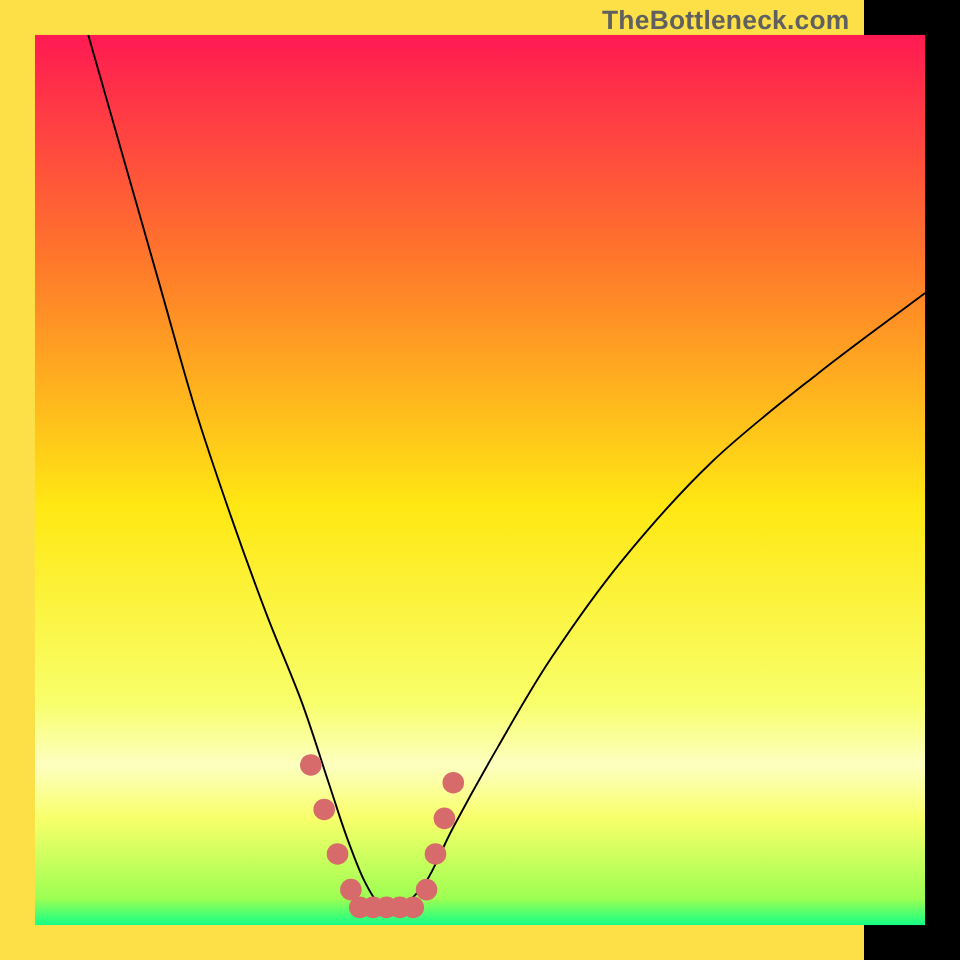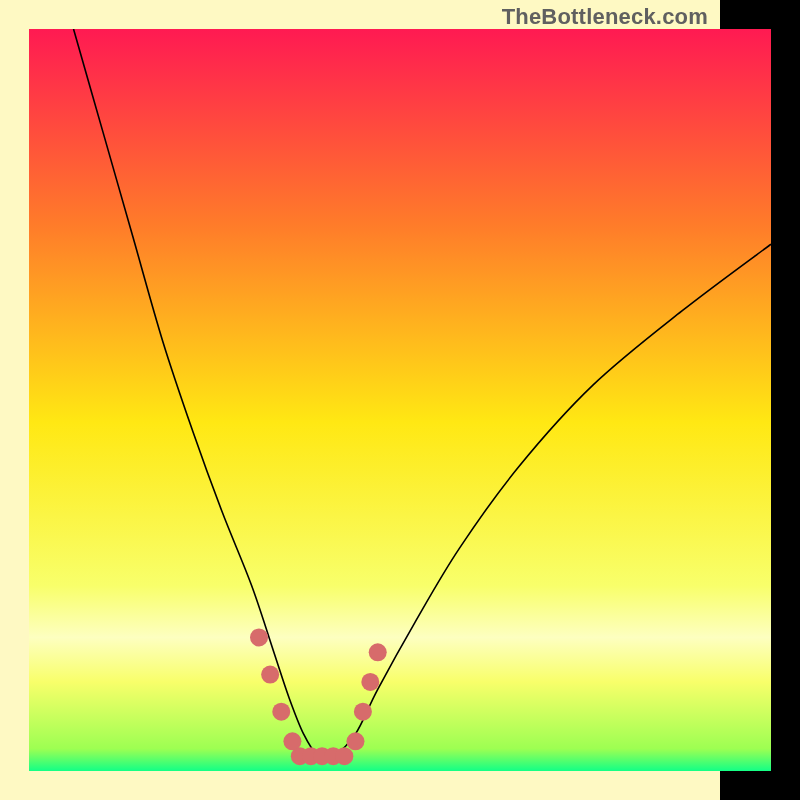--- a/index.html
+++ b/index.html
@@ -15,7 +15,7 @@
     position: relative;
     width: 720px;
     height: 800px;
-    background: #fef9c3;
+    background: #fde047;
   }
   .watermark {
     position: absolute;

